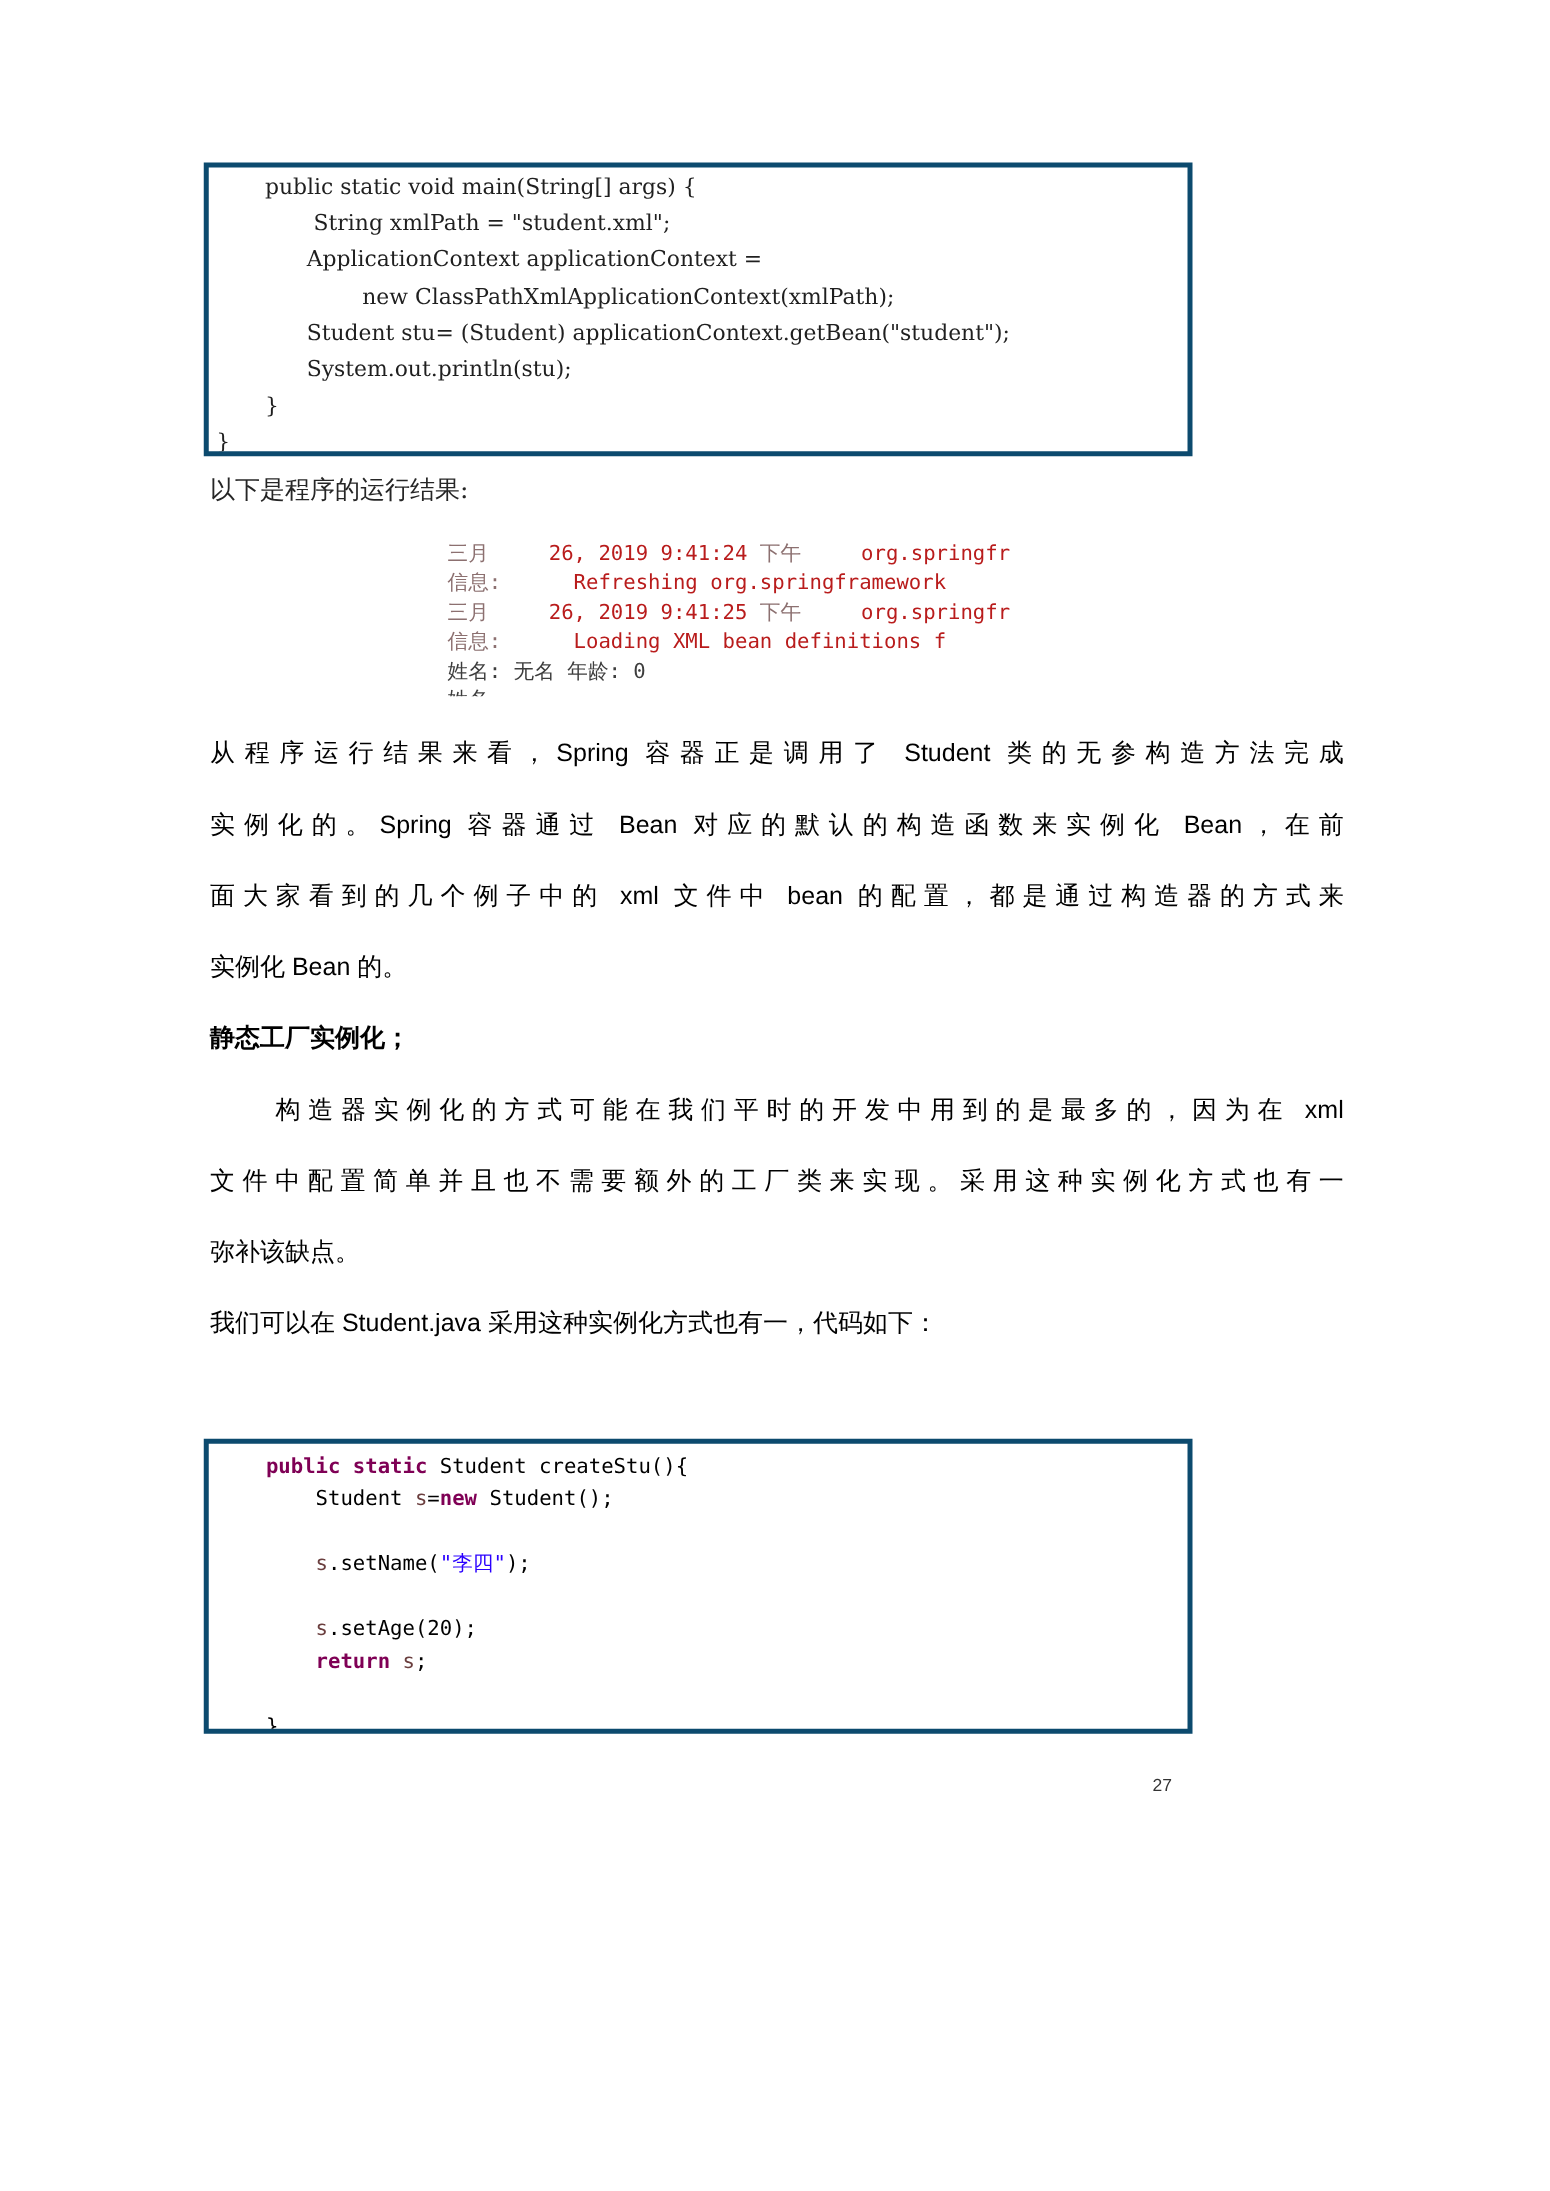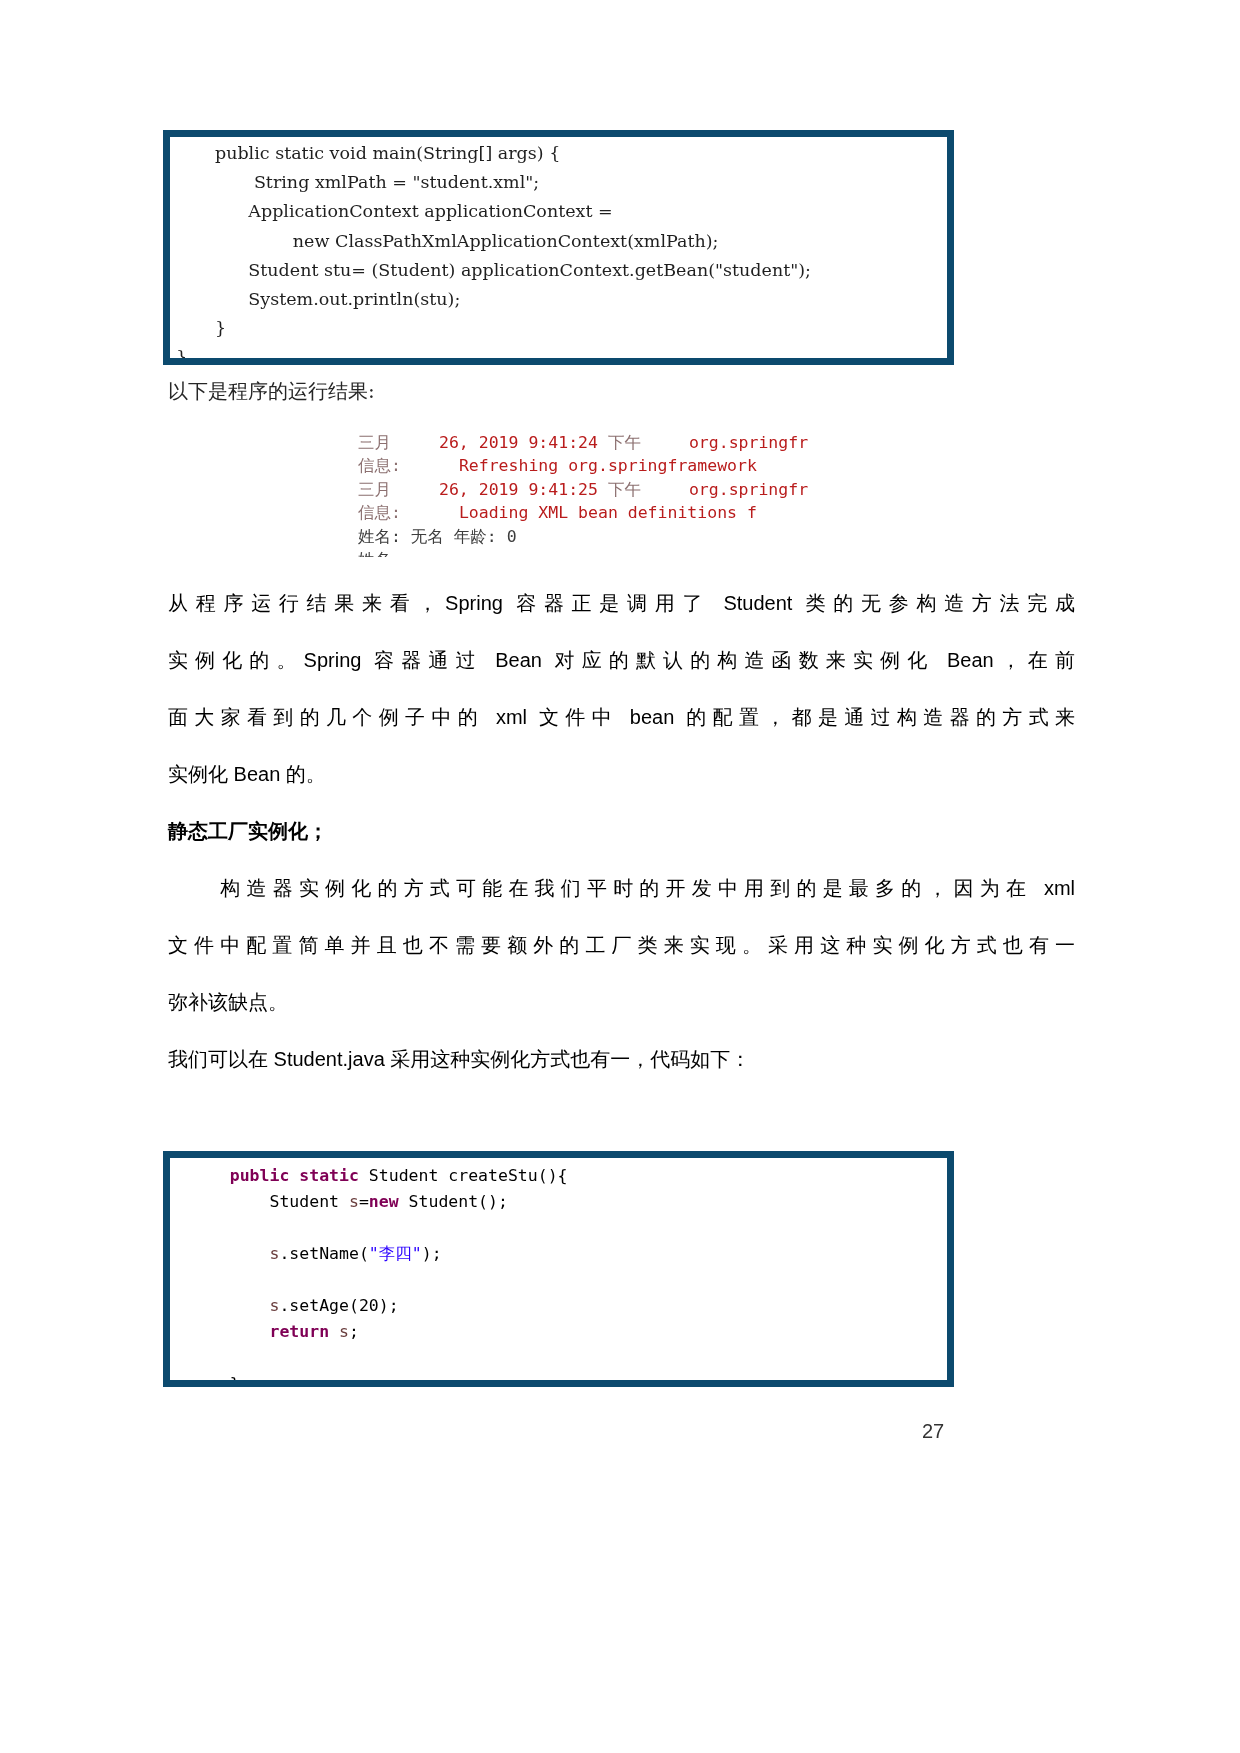--- a/index.html
+++ b/index.html
@@ -10,7 +10,7 @@
     overflow:hidden;
   }
   .codebox {
-    position:absolute; border:7px solid #0c4a6e; background:#ffffff;
+    position:absolute; border:4px solid #0c4a6e; background:#ffffff;
   }
   #code1 {
     left:163px; top:130px; width:791px; height:235px;

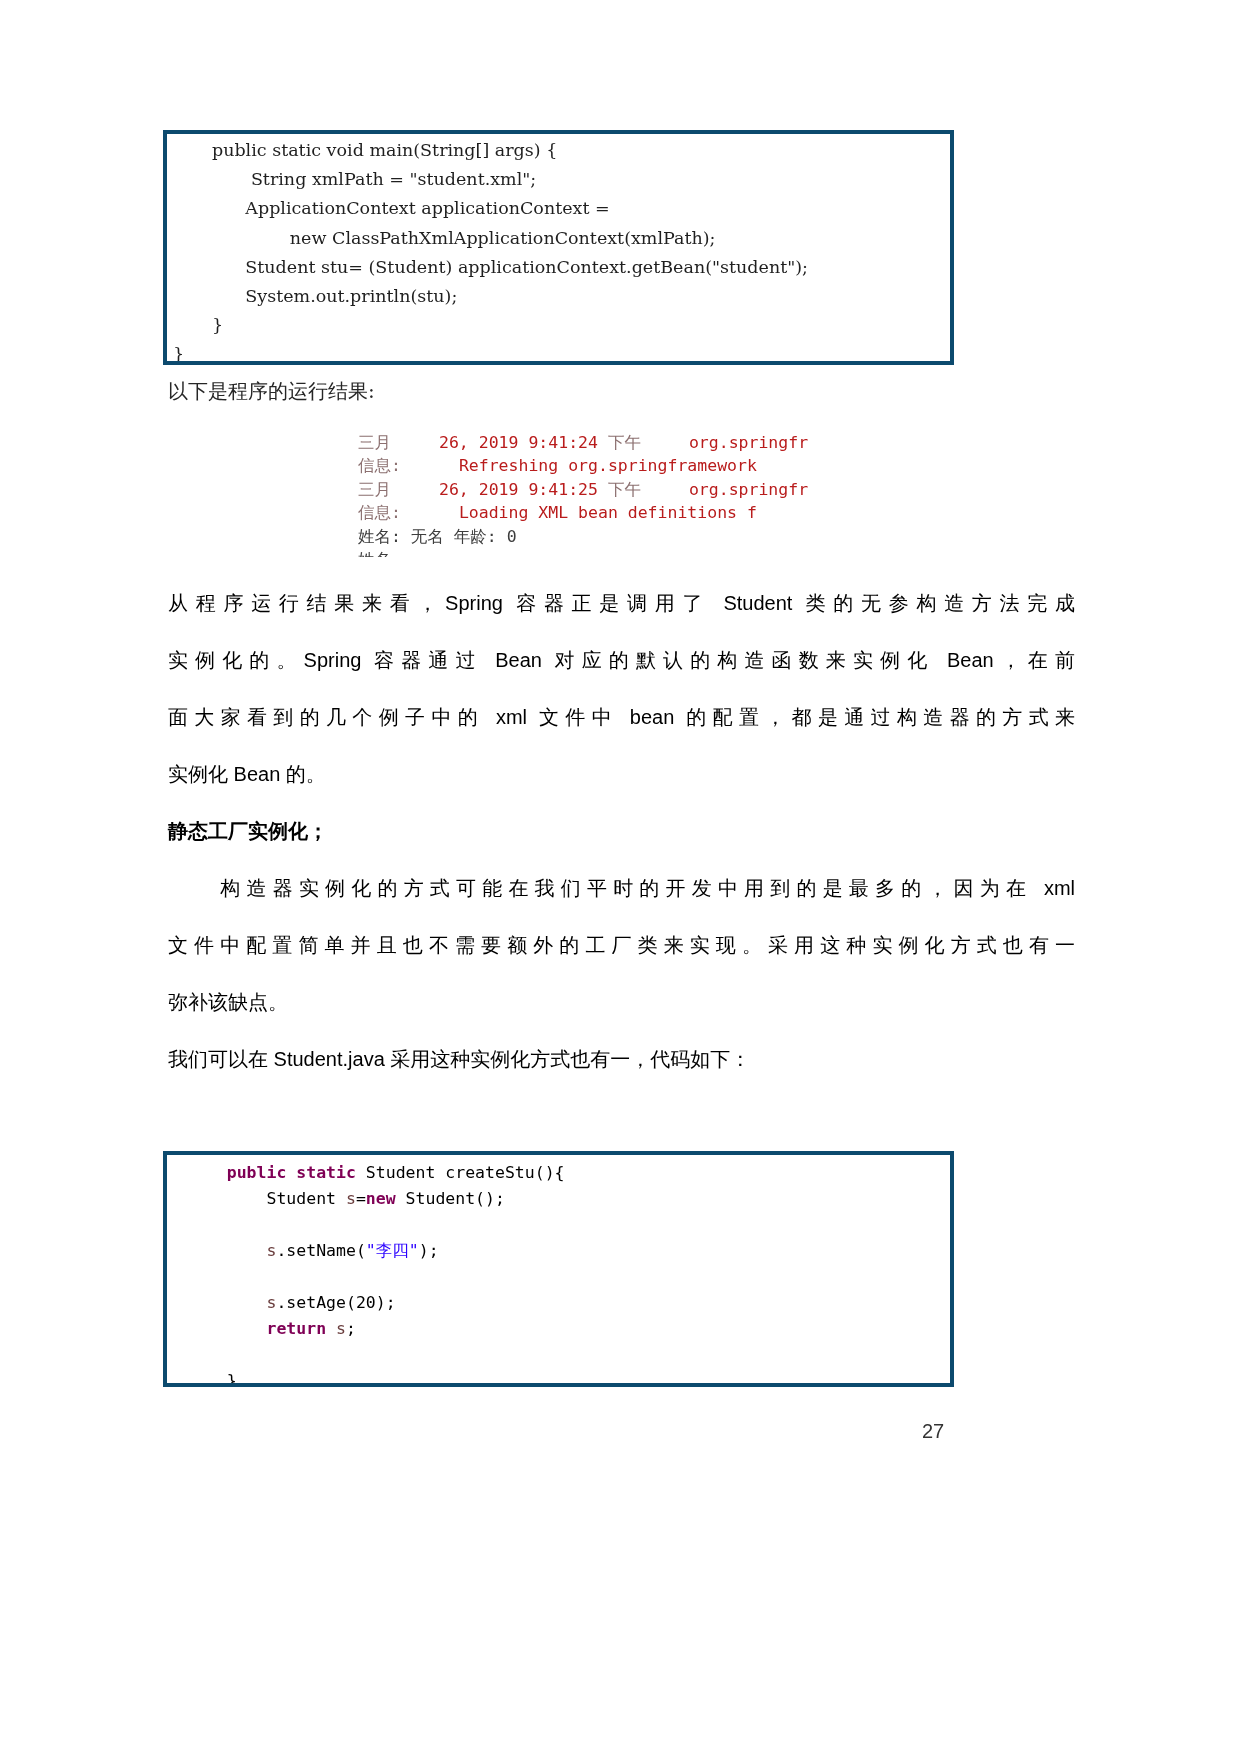--- a/index.html
+++ b/index.html
@@ -40,7 +40,7 @@
   #code2 {
     left:163px; top:1151px; width:791px; height:236px;
     font-family:"DejaVu Sans Mono", monospace; font-size:16.5px; line-height:26px;
-    color:#000; padding:5px 0 0 20px; overflow:hidden;
+    color:#000; padding:5px 0 0 6px; overflow:hidden;
   }
   .kw  { color:#7f0055; font-weight:bold; }
   .str { color:#2a00ff; }

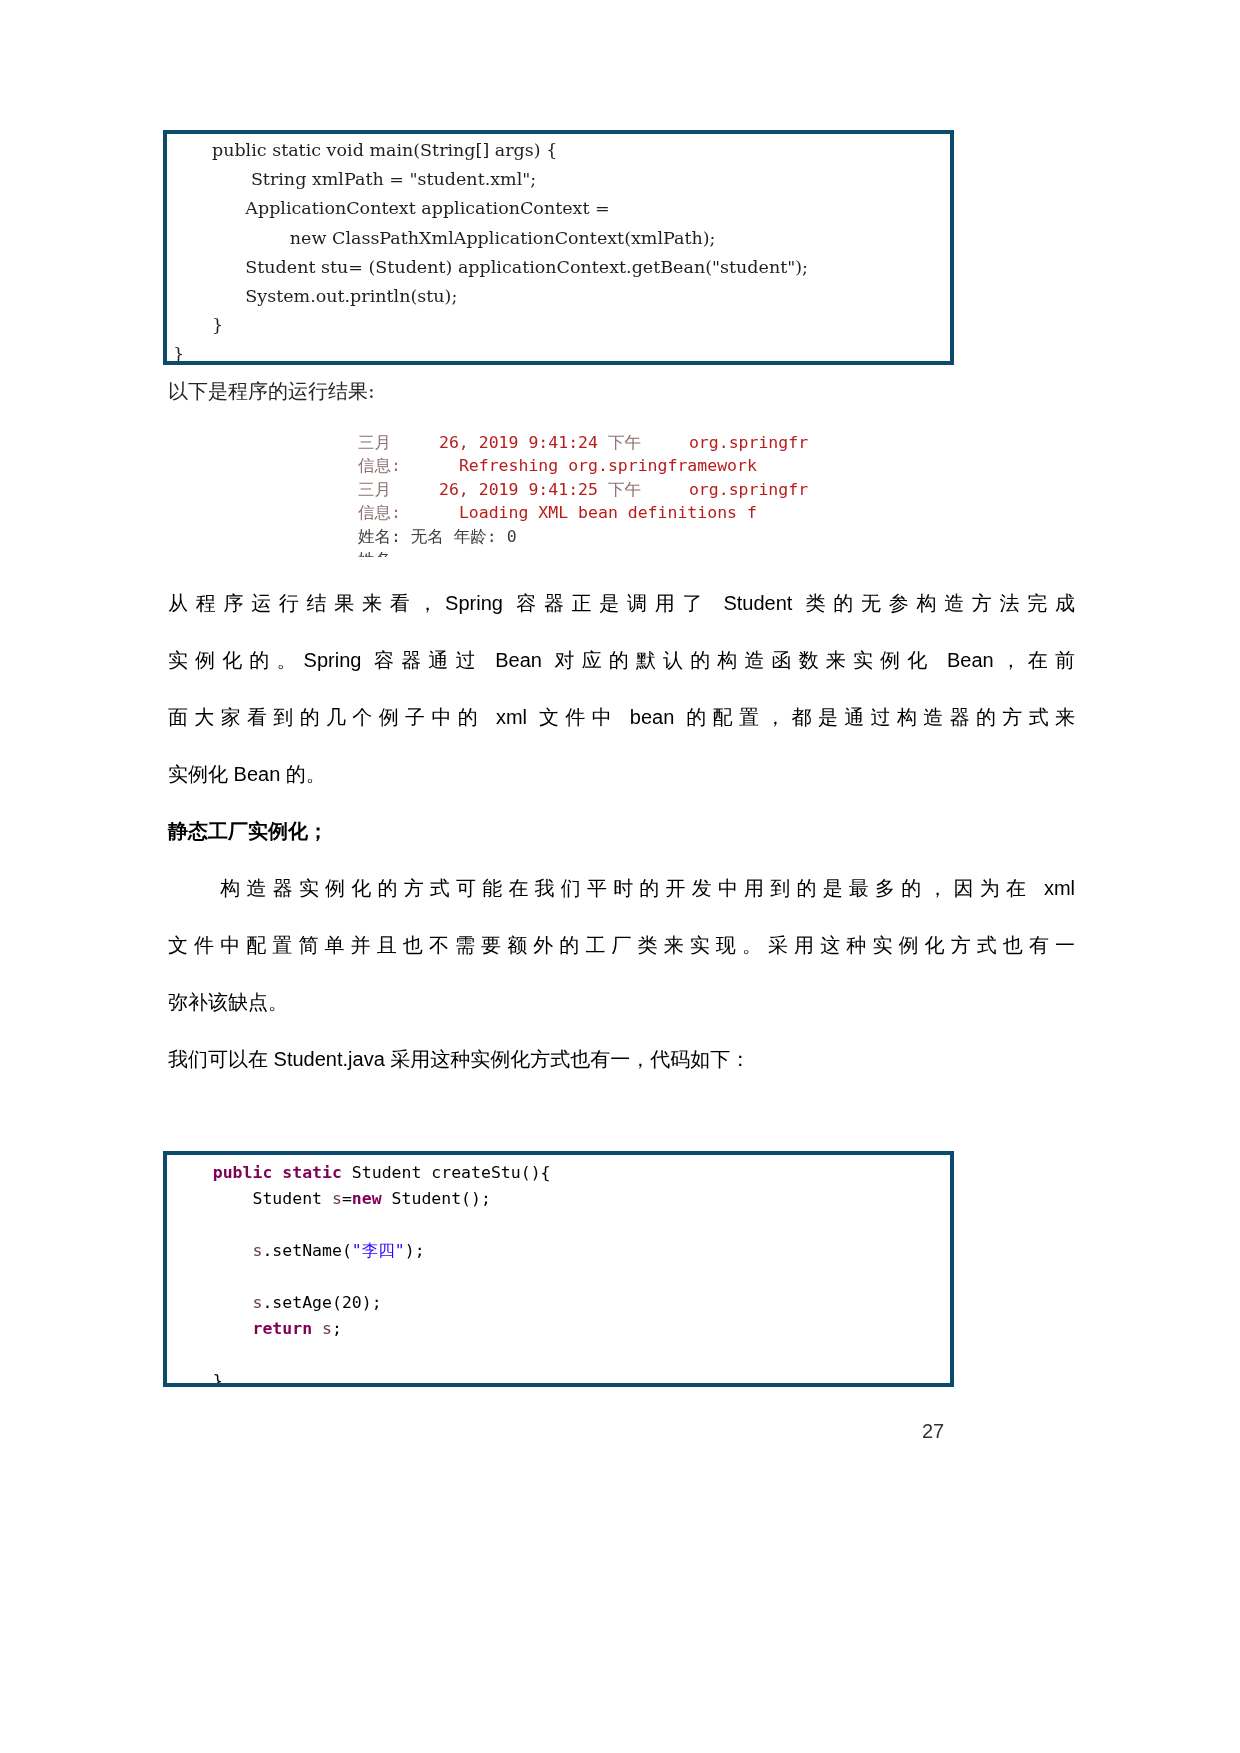--- a/index.html
+++ b/index.html
@@ -47,7 +47,7 @@
   .vr  { color:#6a3e3e; }
   #pageno {
     position:absolute; left:922px; top:1420px;
-    font-size:20px; color:#333333;
+    font-size:14px; color:#333333;
   }
 </style>
 </head>

